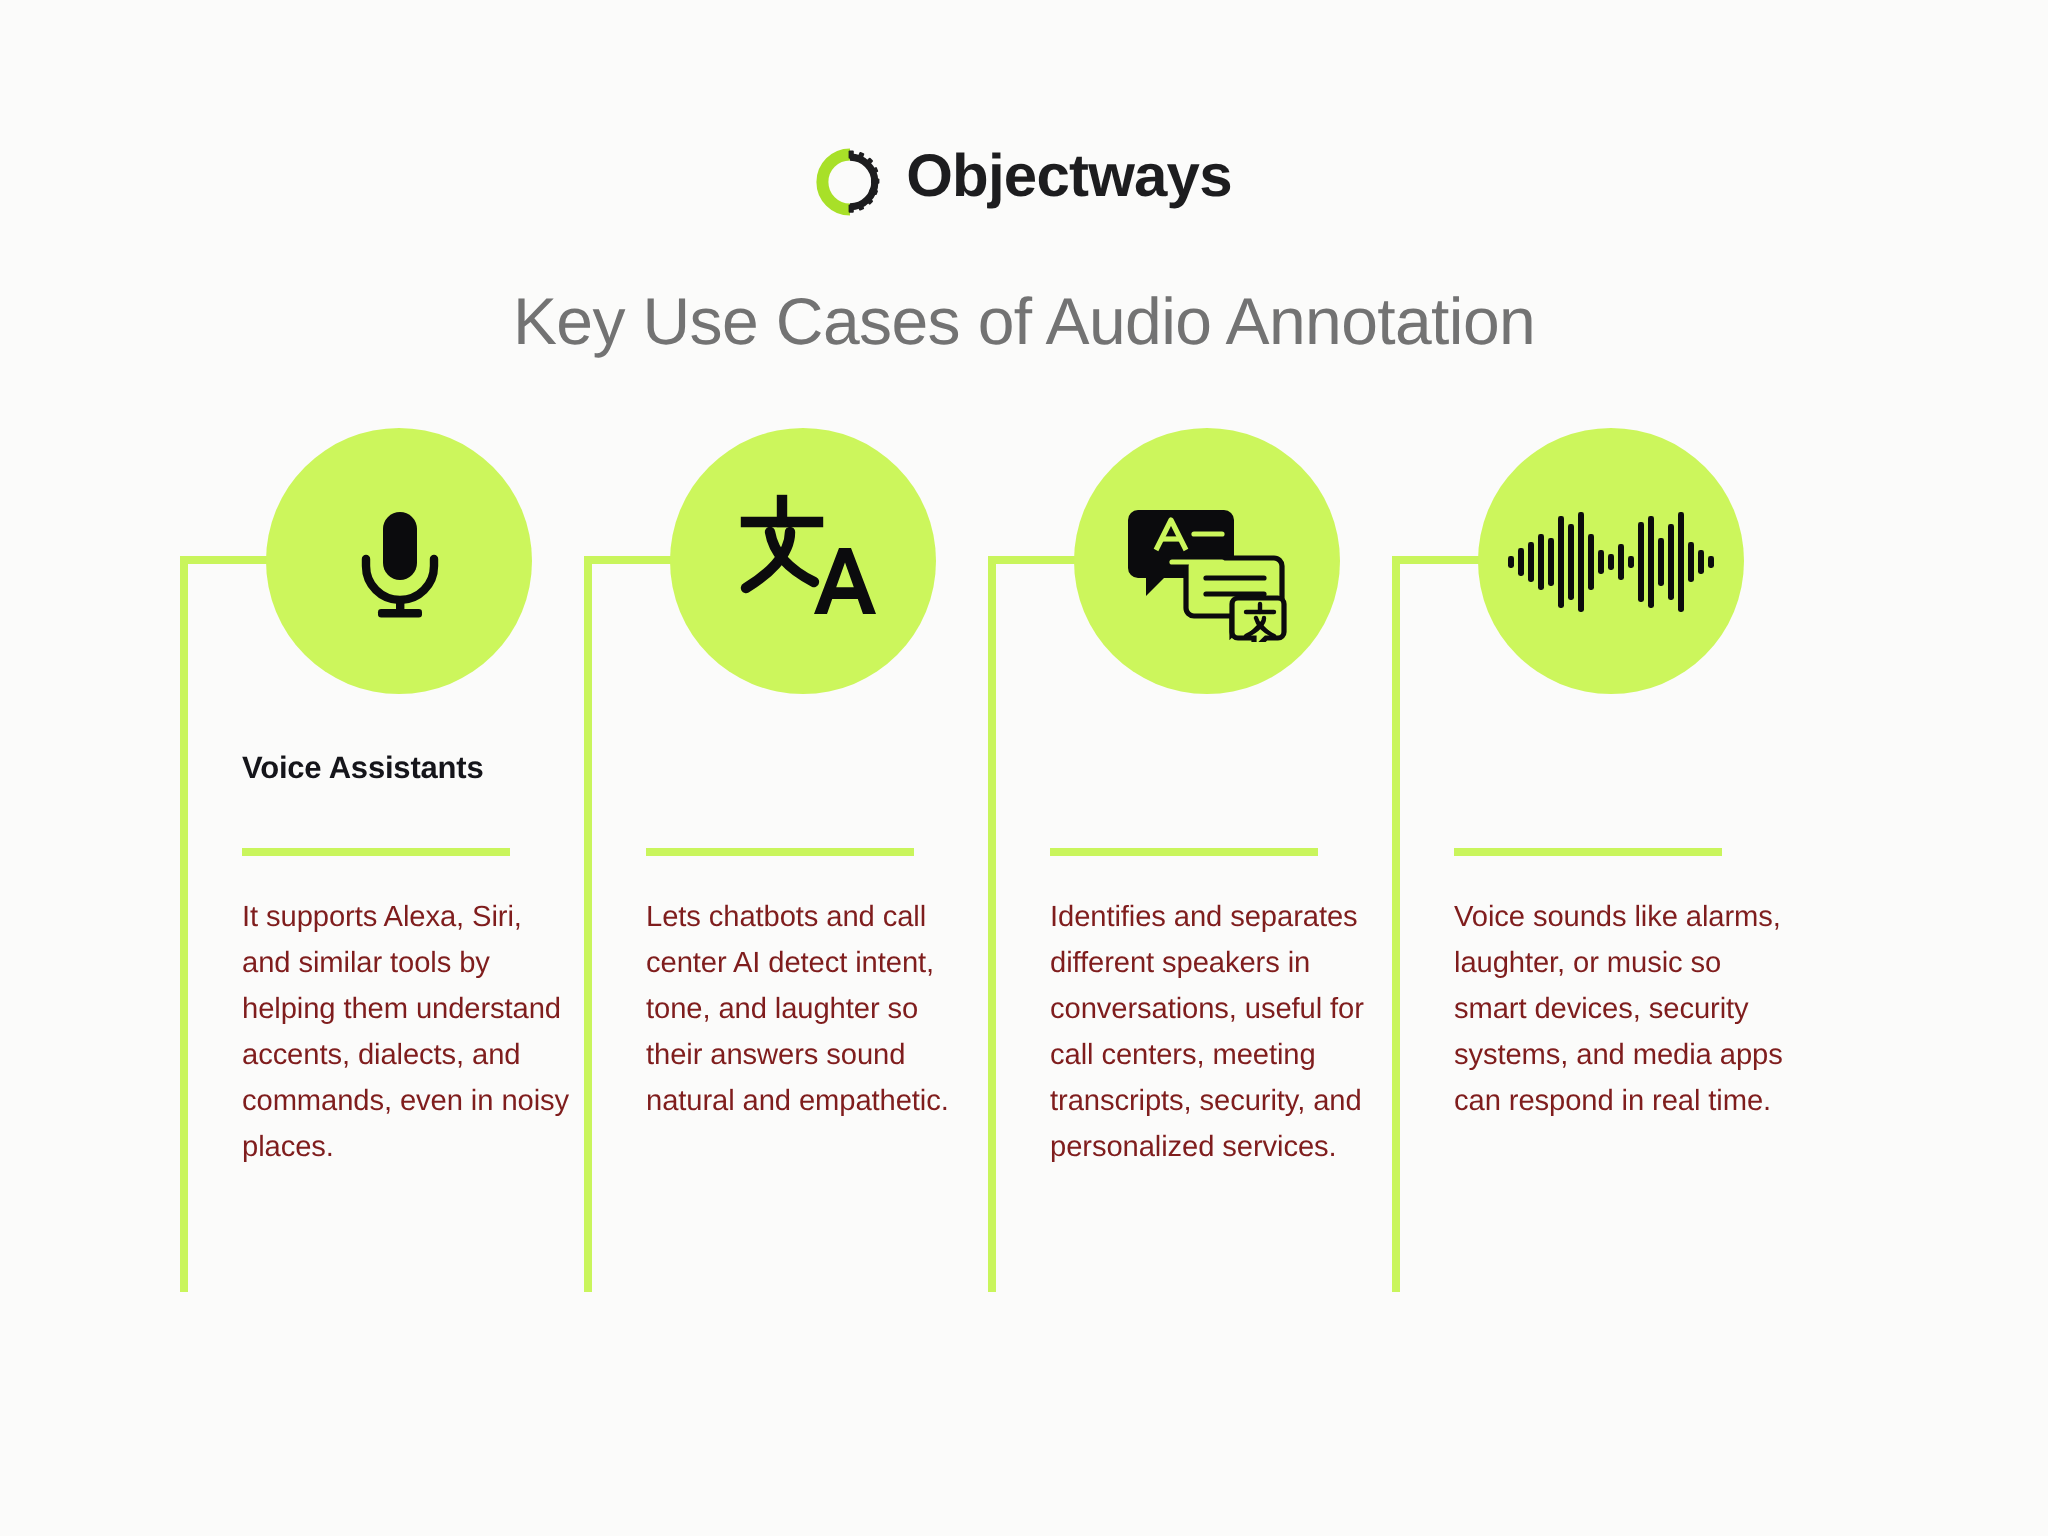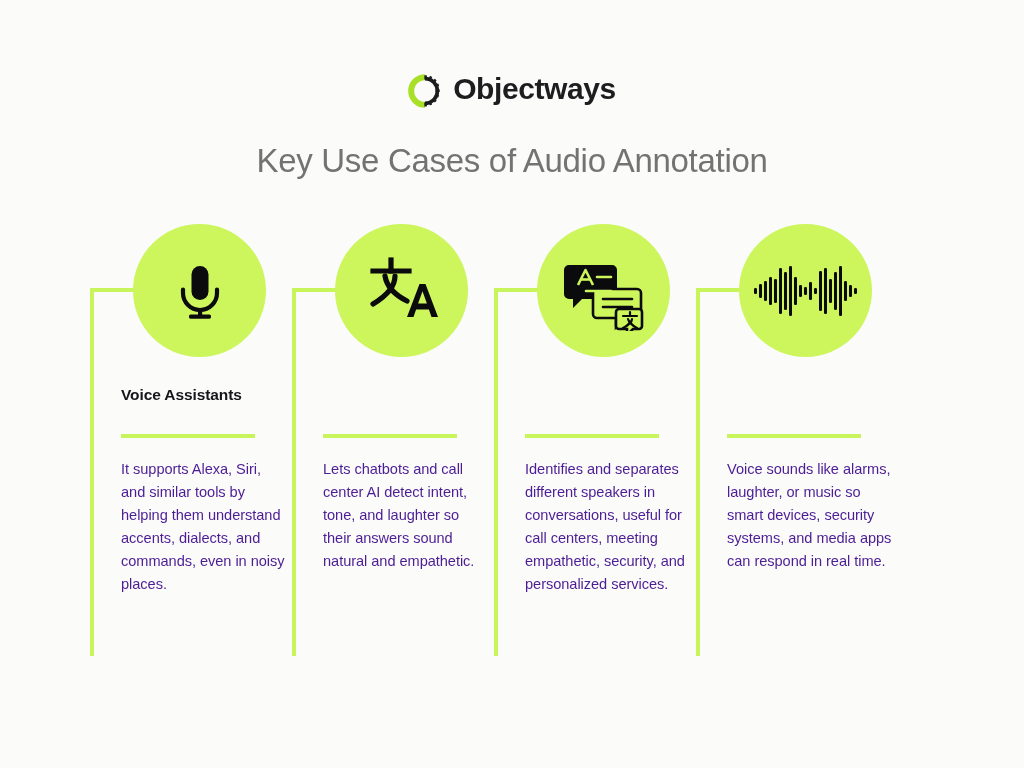--- a/index.html
+++ b/index.html
@@ -56,7 +56,7 @@
   
   .columns {
     position: absolute;
-    top: 224px;
+    top: 214px;
     left: 88px;
     width: 848px;
     height: 440px;

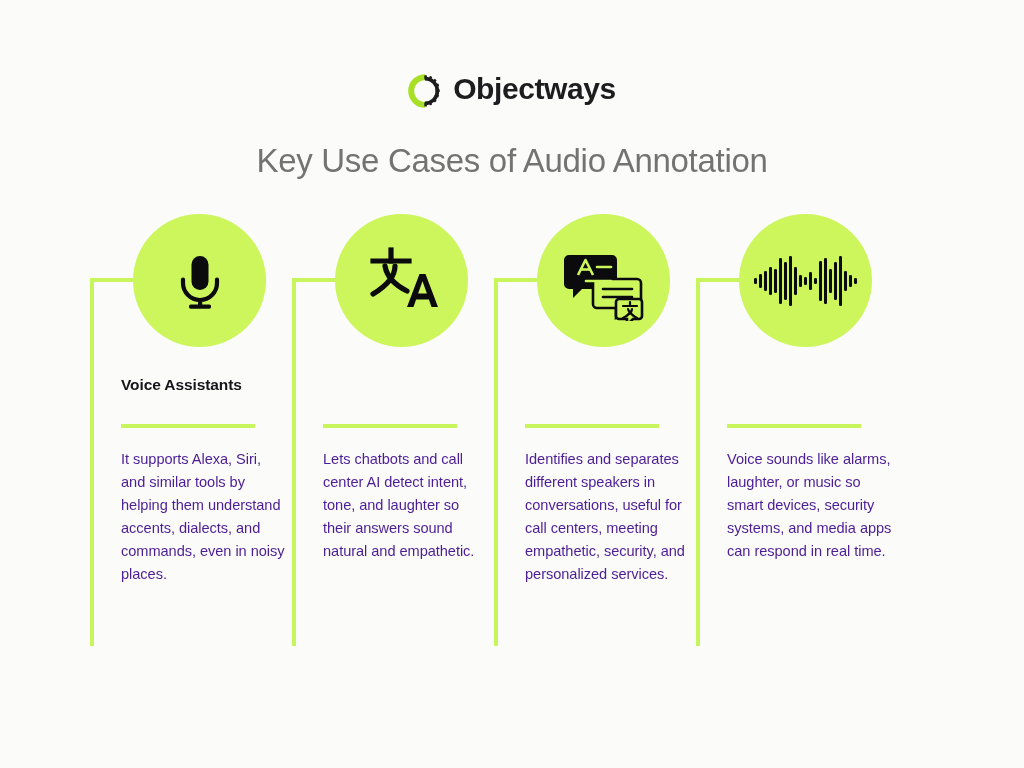--- a/index.html
+++ b/index.html
@@ -129,7 +129,7 @@
     width: 165px;
     font-size: 14.6px;
     line-height: 1.57;
-    color: #4c1d95;
+    color: #7f1d1d;
     letter-spacing: -0.05px;
   }
 </style>

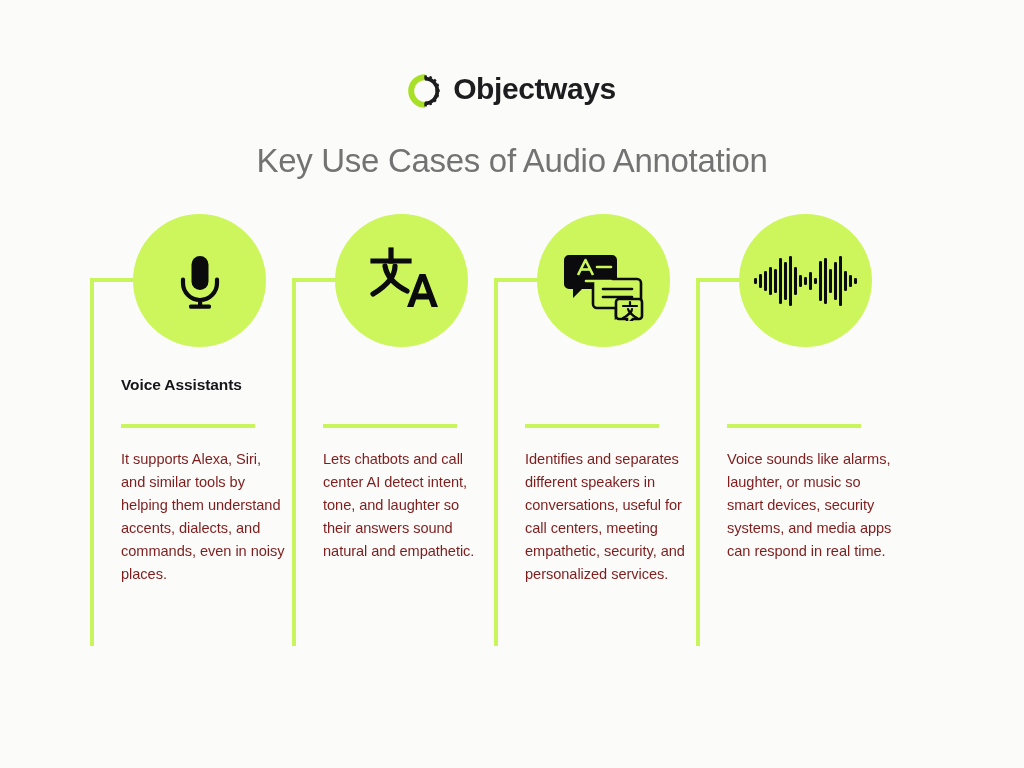--- a/index.html
+++ b/index.html
@@ -244,7 +244,7 @@
       </span>
     </div>
     <div class="heading-rule"></div>
-    <p class="col-body">Identifies and separates different speakers in conversations, useful for call centers, meeting empathetic, security, and personalized services.</p>
+    <p class="col-body">Identifies and separates different speakers in conversations, useful for call centers, meeting transcripts, security, and personalized services.</p>
   </div>
 
   <div class="col">

